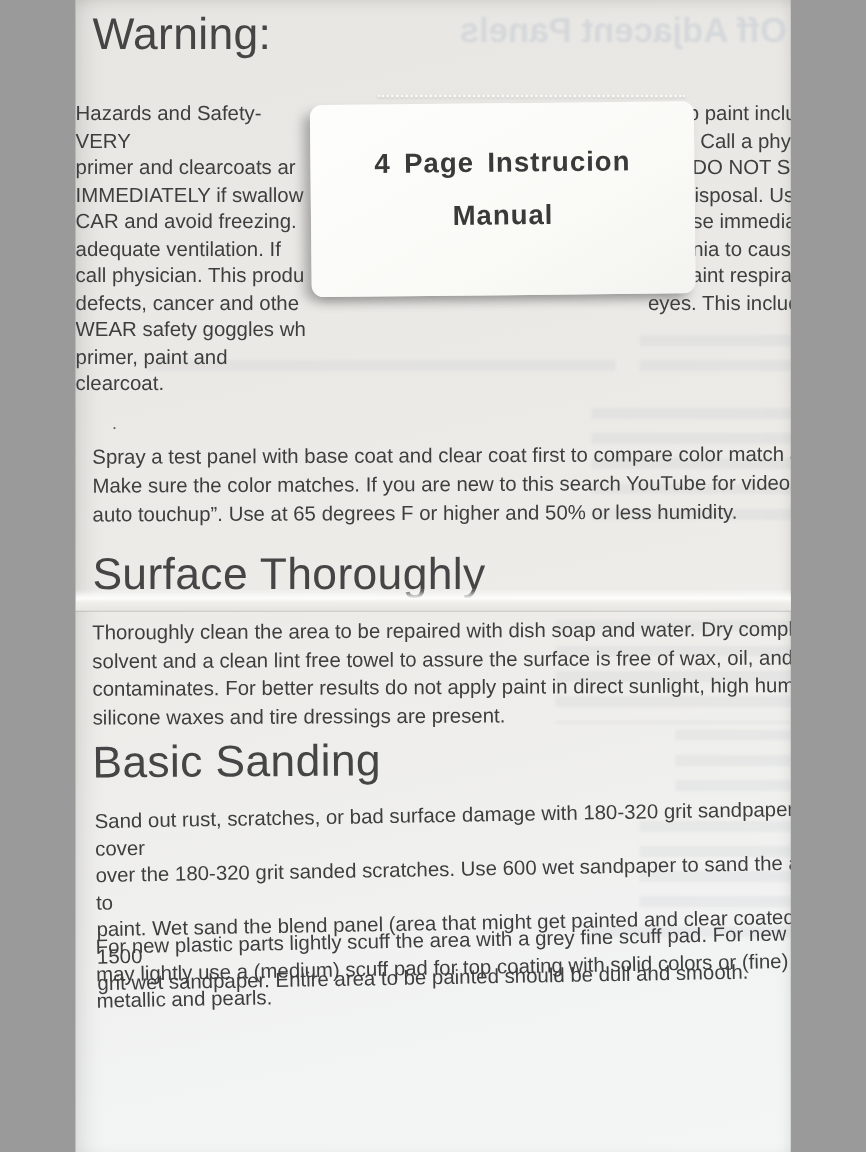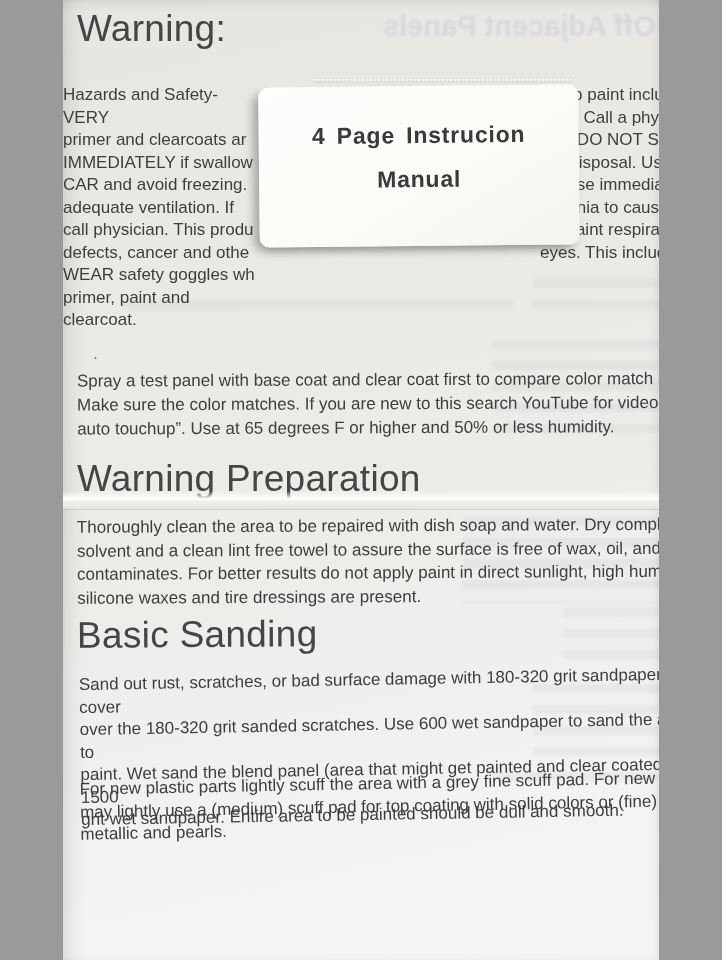--- a/index.html
+++ b/index.html
@@ -130,7 +130,7 @@
 Make sure the color matches.  If you are new to this search YouTube for videos for “aerosol
 auto touchup”.  Use at 65 degrees F or higher and 50% or less humidity.</div>
 
-  <div class="h h-surface">Warning Preparation</div>
+  <div class="h h-surface">Surface Thoroughly</div>
   <div class="seam"></div>
   <div class="body-text p-surface">Thoroughly clean the area to be repaired with dish soap and water.  Dry completely. Use prep
 solvent and a clean lint free towel to assure the surface is free of wax, oil, and other surface

